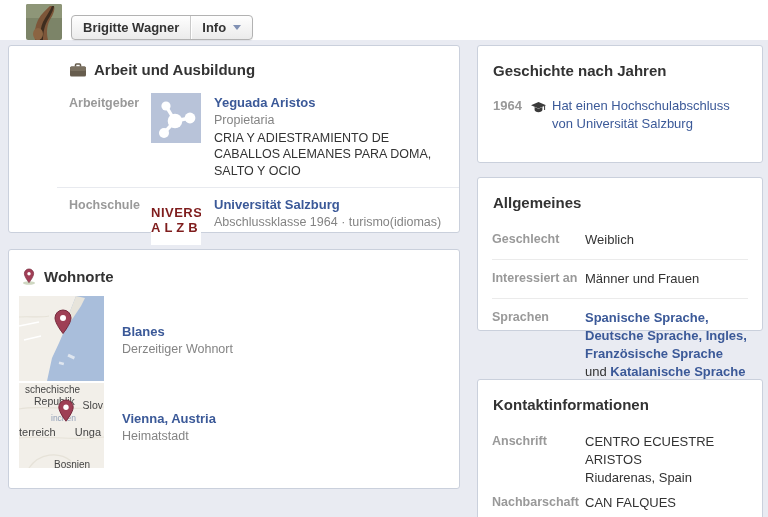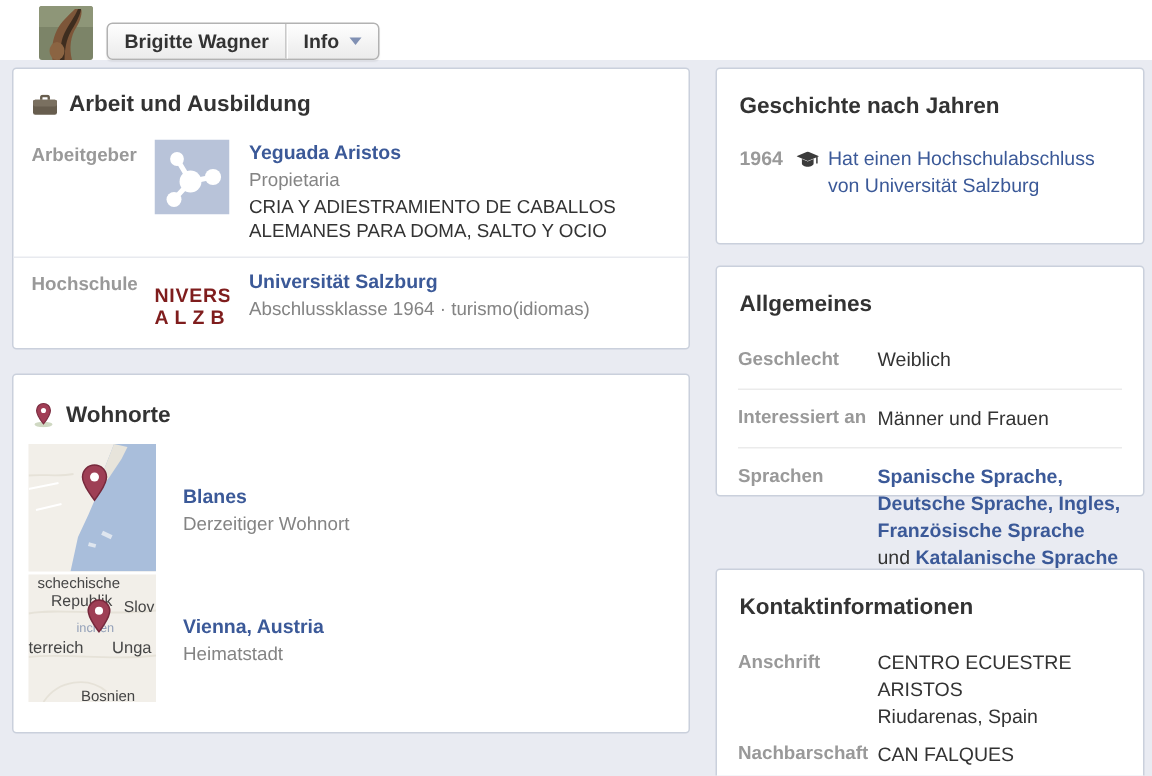--- a/index.html
+++ b/index.html
@@ -36,7 +36,7 @@
     position:absolute; background:#fff;
     border:1px solid #cad0dc; border-radius:3px;
   }
-  .card-work    { left:8px;   top:45px;  width:452px; height:188px; }
+  .card-work    { left:8px;   top:45px;  width:452px; height:188px;padding-left:48px; }
   .card-places  { left:8px;   top:249px; width:452px; height:240px; }
   .card-history { left:477px; top:45px;  width:286px; height:118px; }
   .card-general { left:477px; top:177px; width:286px; height:154px; }

